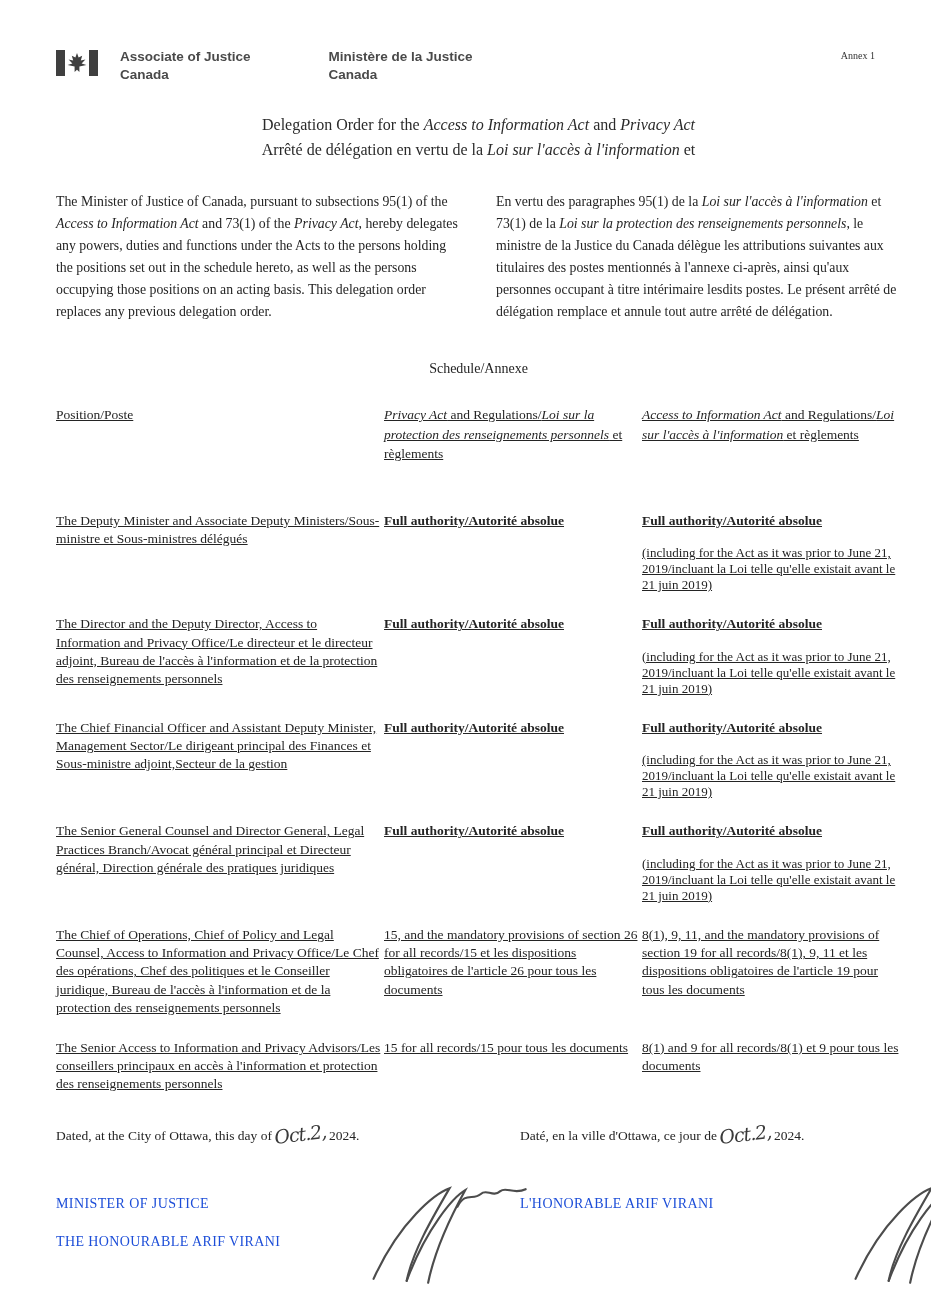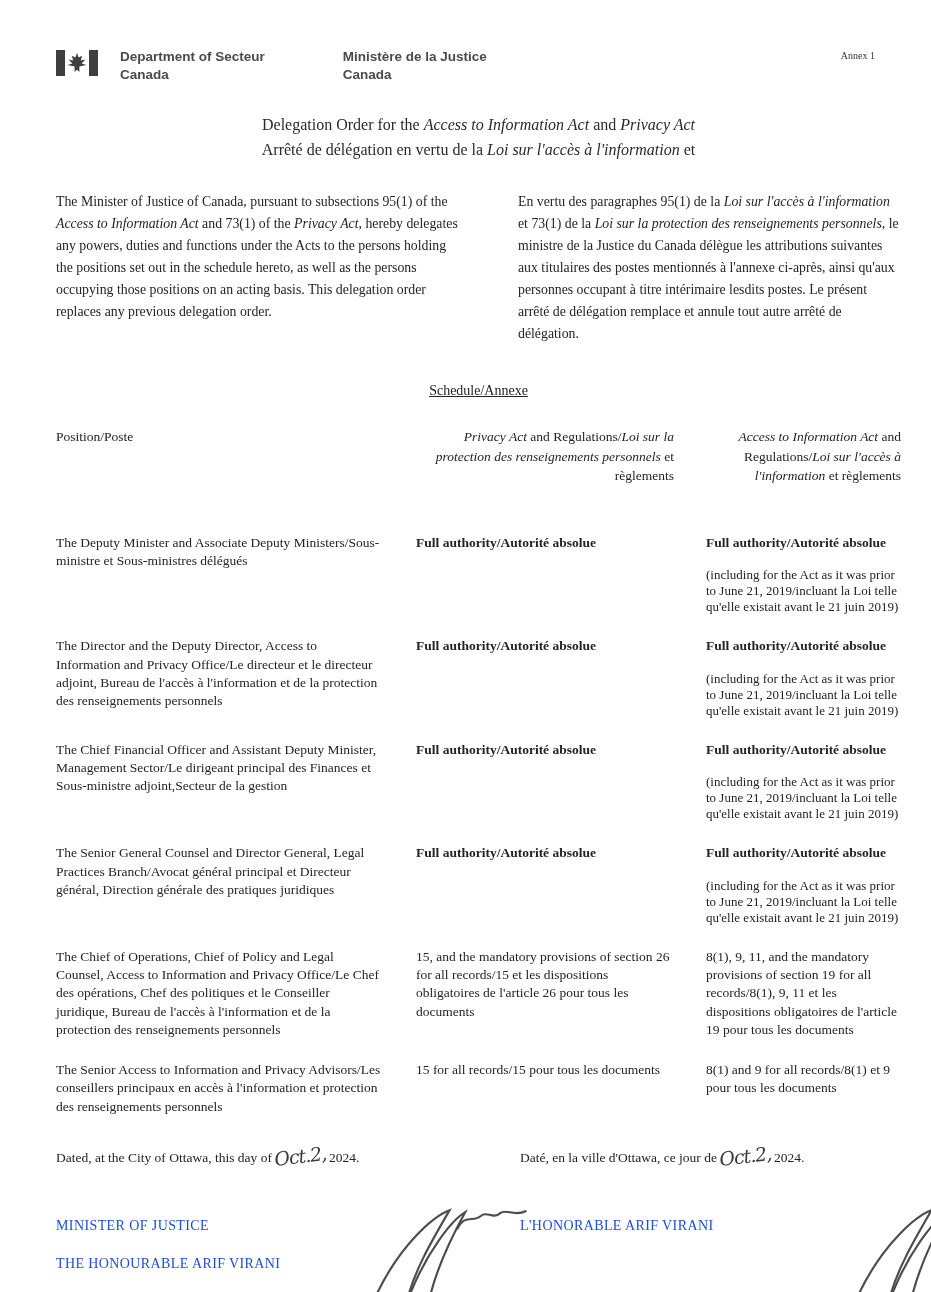--- a/index.html
+++ b/index.html
@@ -91,7 +91,7 @@
       </svg>
     </span>
     <div class="dept">
-      <div>Department of Secteur</div>
+      <div>Associate of Justice</div>
       <div>Canada</div>
     </div>
     <div class="dept dept-fr">

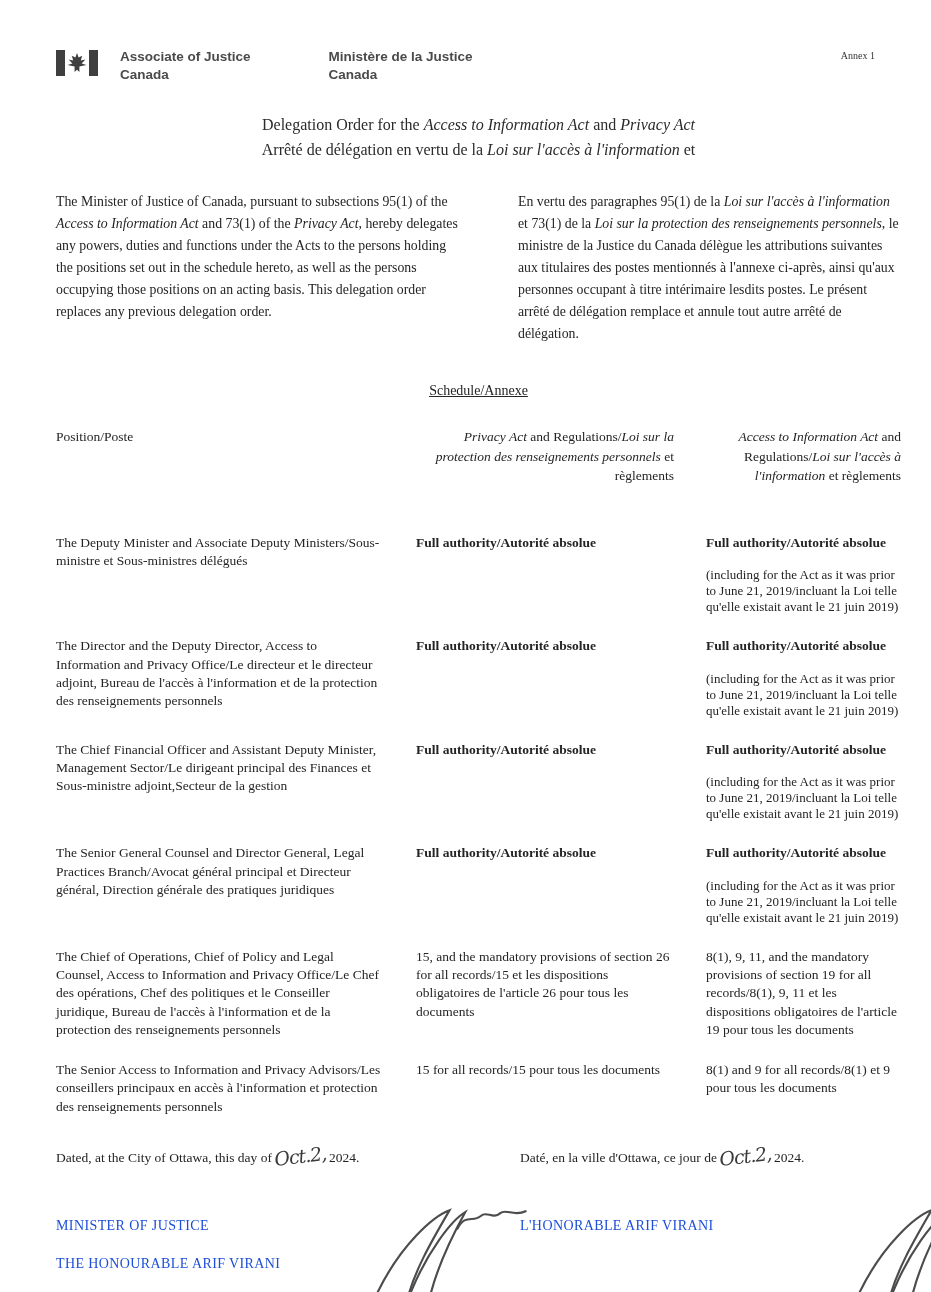--- a/index.html
+++ b/index.html
@@ -32,7 +32,7 @@
   
   .intro {
     margin-top:28px;
-    display:grid; grid-template-columns:402px 1fr; column-gap:60px;
+    display:grid; grid-template-columns:402px 1fr; column-gap:38px;
     font-size:13.8px; line-height:1.6;
   }
   .intro p { margin:0; }

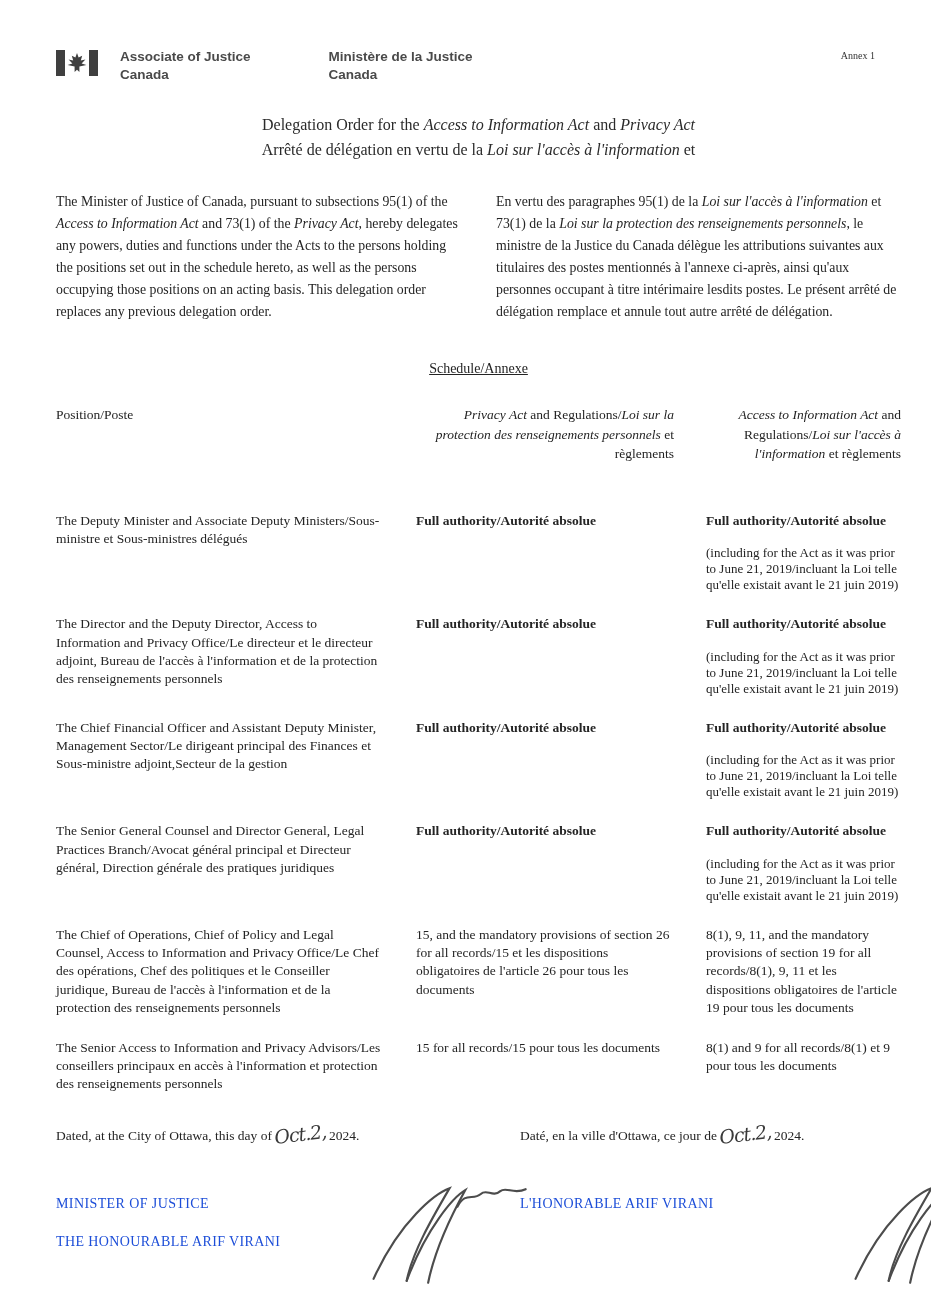--- a/index.html
+++ b/index.html
@@ -38,7 +38,7 @@
   .intro p { margin:0; }
 
   
-  .schedule { margin-top:38px; text-align:center; font-size:14px; text-decoration:underline; }
+  .schedule { margin-top:38px; text-align:center; font-size:14px; }
 
   
   .thead, .trow {

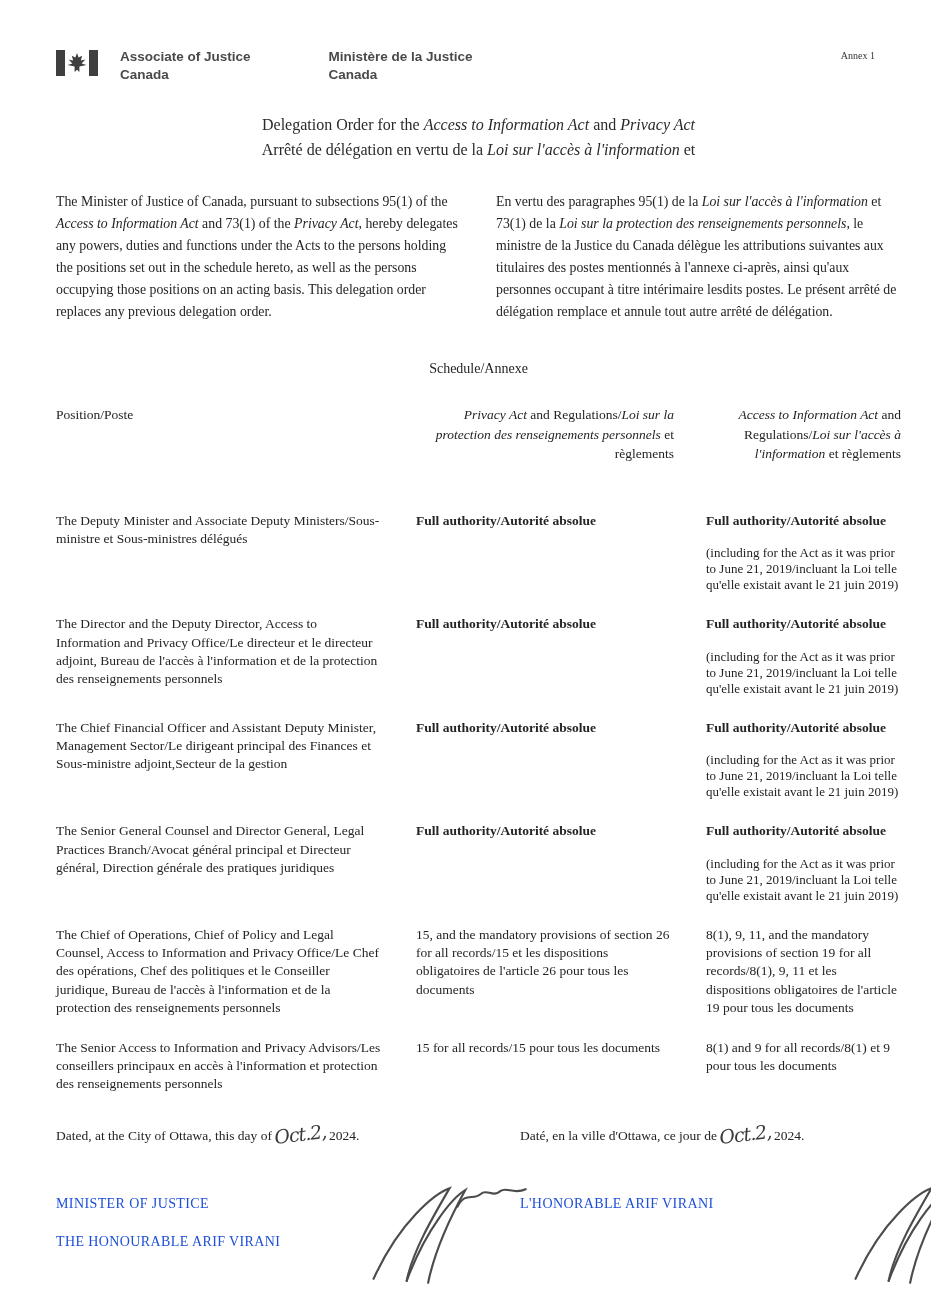--- a/index.html
+++ b/index.html
@@ -42,8 +42,9 @@
 
   
   .thead, .trow {
-    display:grid; grid-template-columns:328px 258px 1fr; column-gap:32px;
+    display:grid; grid-template-columns:328px 258px 1fr; column-gap:0;
     font-size:13.5px;
+    text-decoration:underline;
   }
   .thead { margin-top:28px; line-height:1.45; }
   .th2, .th3 { text-align:right; }

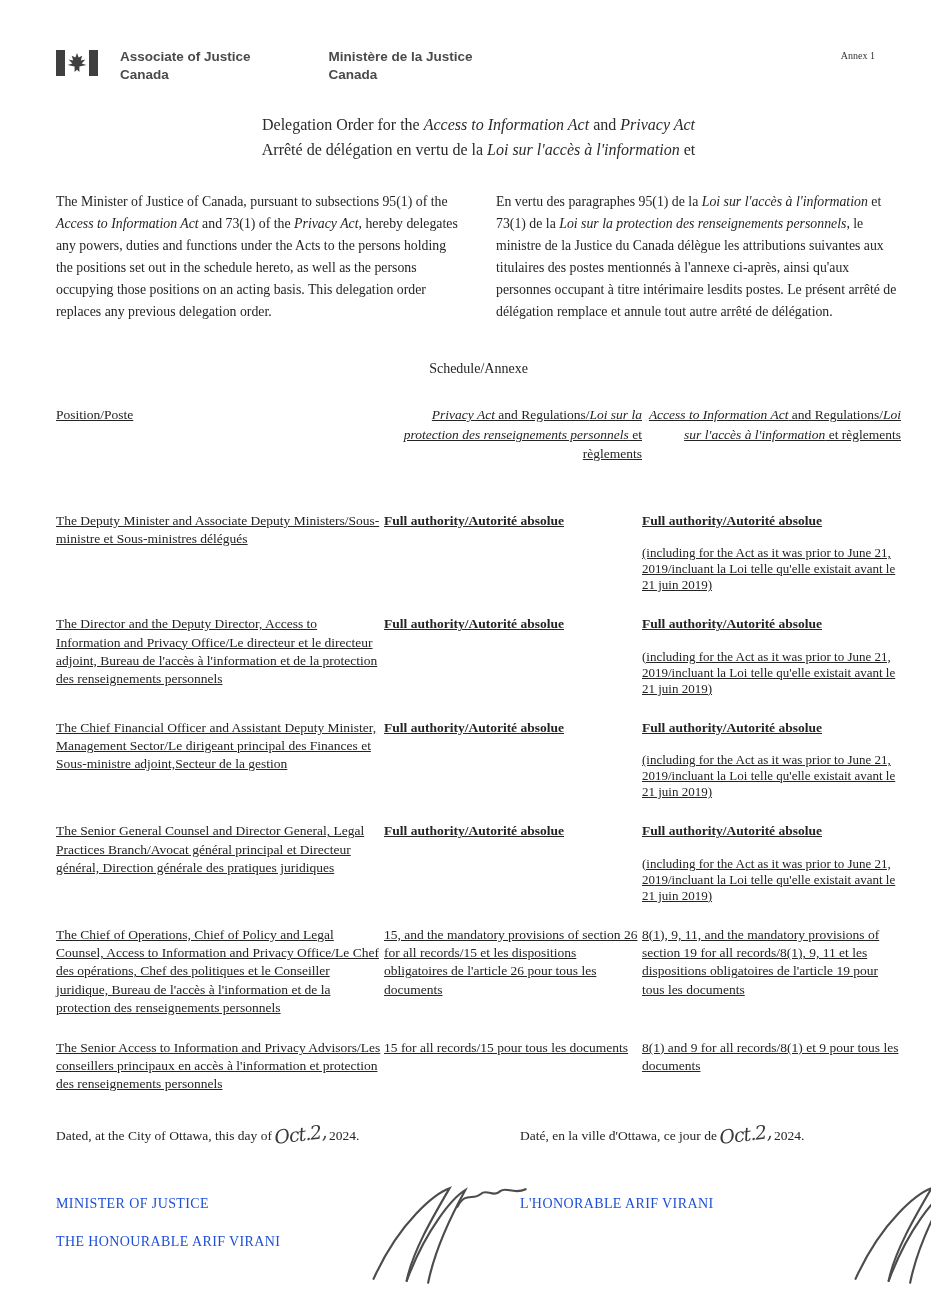--- a/index.html
+++ b/index.html
@@ -47,7 +47,7 @@
     text-decoration:underline;
   }
   .thead { margin-top:28px; line-height:1.45; }
-  .th2, .th3 { text-align:right; }
+  .th2, .th3 { text-align:left; }
   .tbody { margin-top:48px; }
   .trow { margin-bottom:22px; line-height:1.35; }
   .bold { font-weight:bold; }

